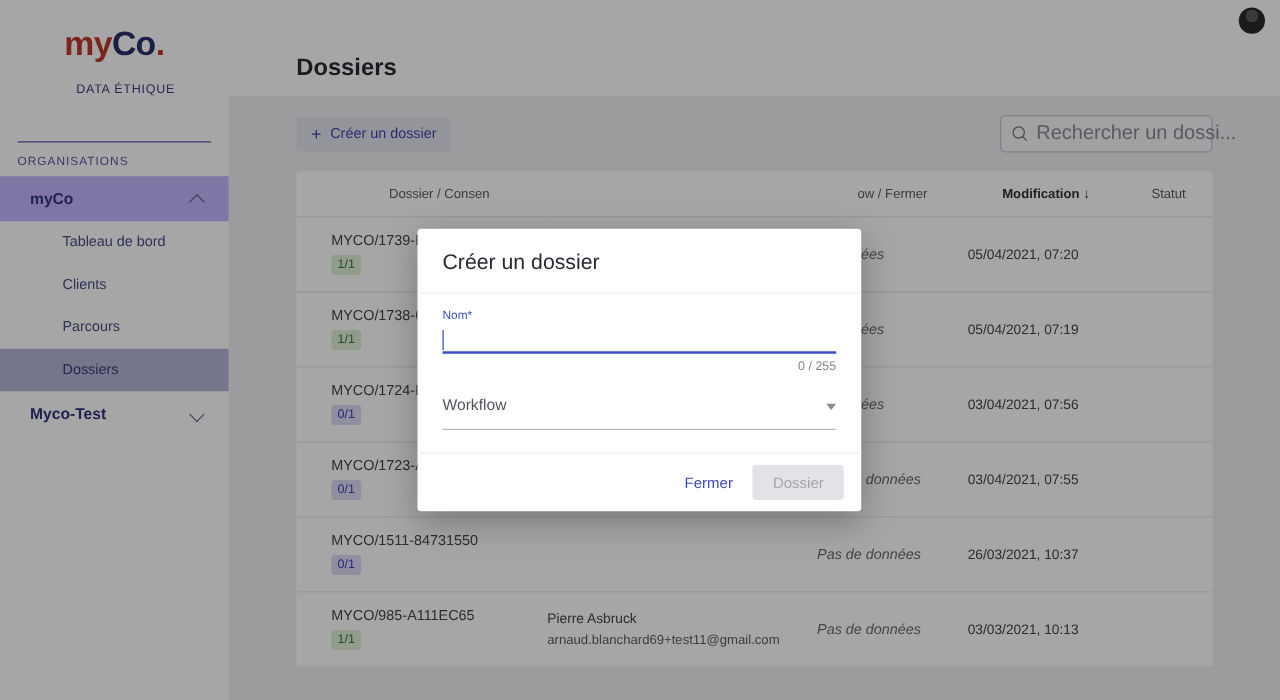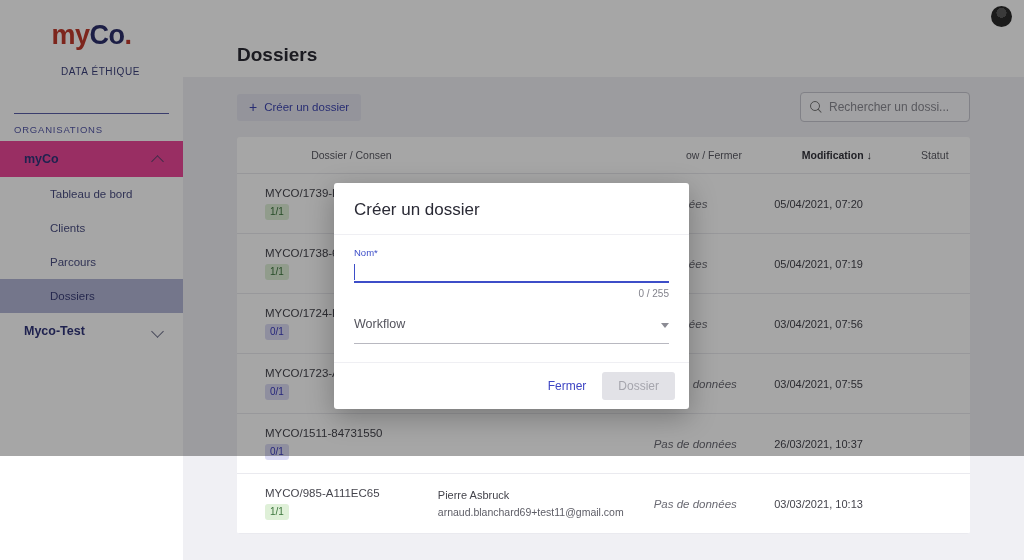--- a/index.html
+++ b/index.html
@@ -11,7 +11,7 @@
   }
   #app {
     position: relative;
-    width: 1024px; height: 456px;
+    width: 1024px; height: 560px;
     display: flex;
     background: #ffffff;
   }

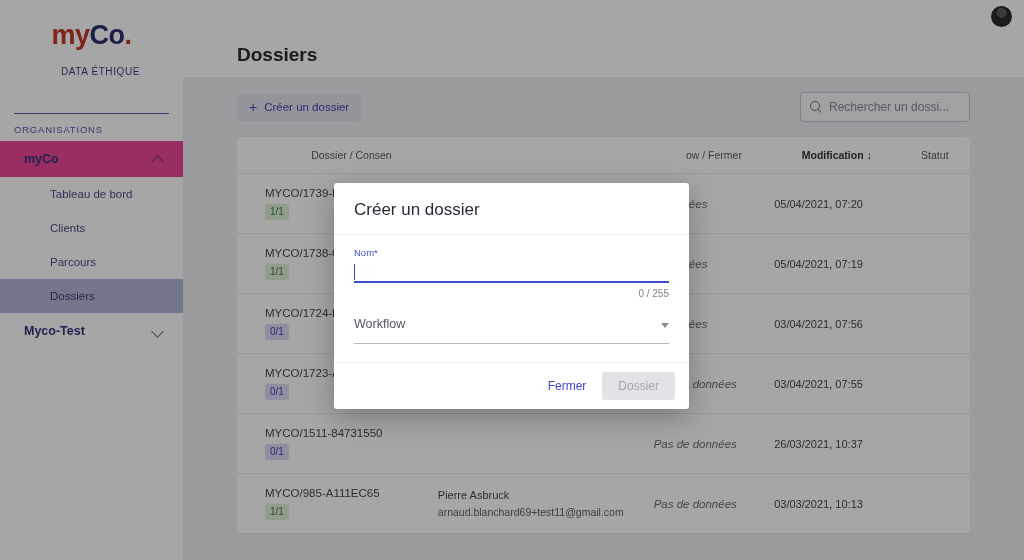--- a/index.html
+++ b/index.html
@@ -204,7 +204,7 @@
     left: 7px; top: 9px;
   }
   .search-ph {
-    font-size: 12px;
+    font-size: 16px;
     color: #8a8a92;
     white-space: nowrap;
   }

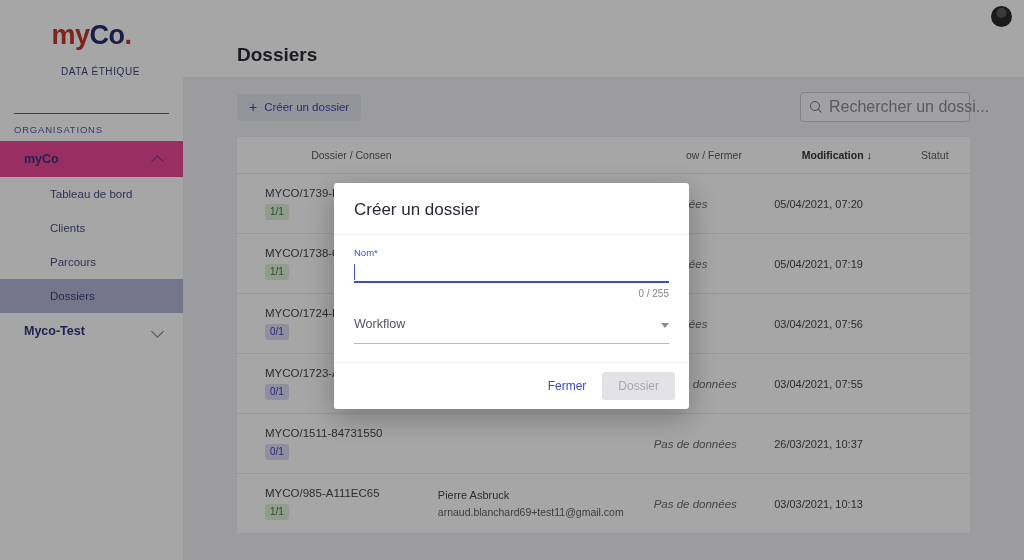--- a/index.html
+++ b/index.html
@@ -75,7 +75,7 @@
     font-weight: bold;
     color: #31357a;
   }
-  .org-item.active { background: #ec4899; }
+  .org-item.active { background: #c4b5fd; }
   .chev {
     width: 13px; height: 13px;
     display: inline-block;

